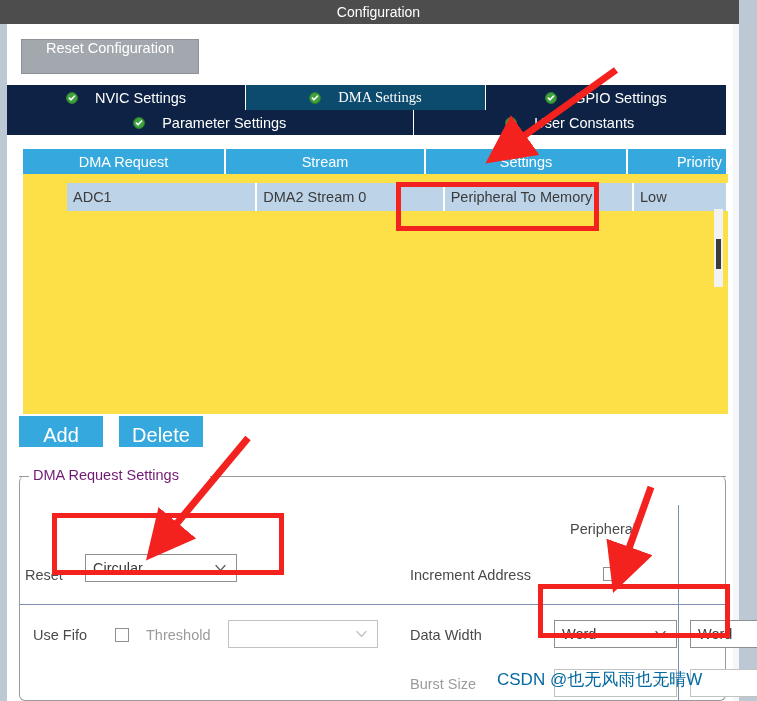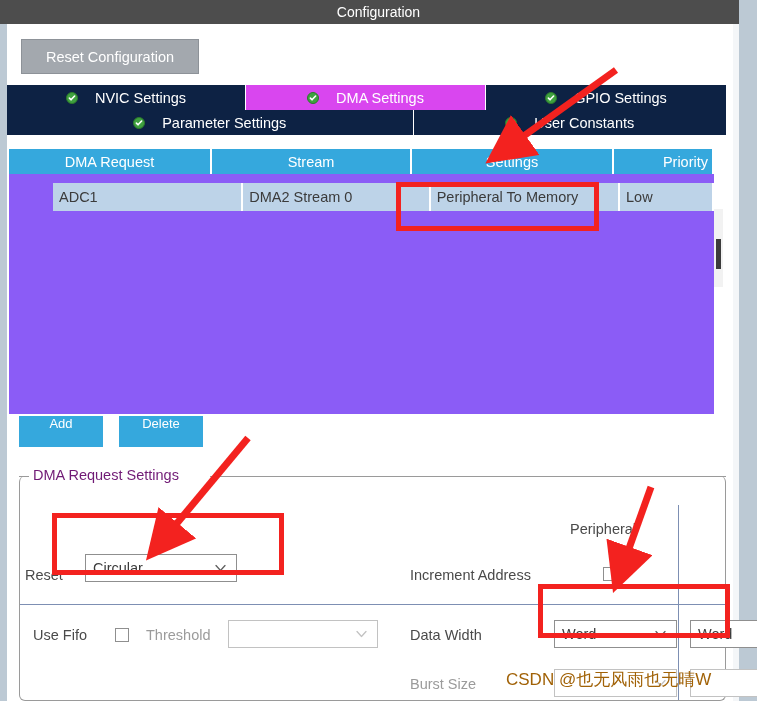--- a/index.html
+++ b/index.html
@@ -63,7 +63,7 @@
     border: 1px solid #8d9298;
     color: #ffffff;
     font-size: 14.5px;
-    display: flex; align-items: center; justify-content: center;
+    display: flex; align-items: flex-start; justify-content: center;
     cursor: pointer;
   }
 

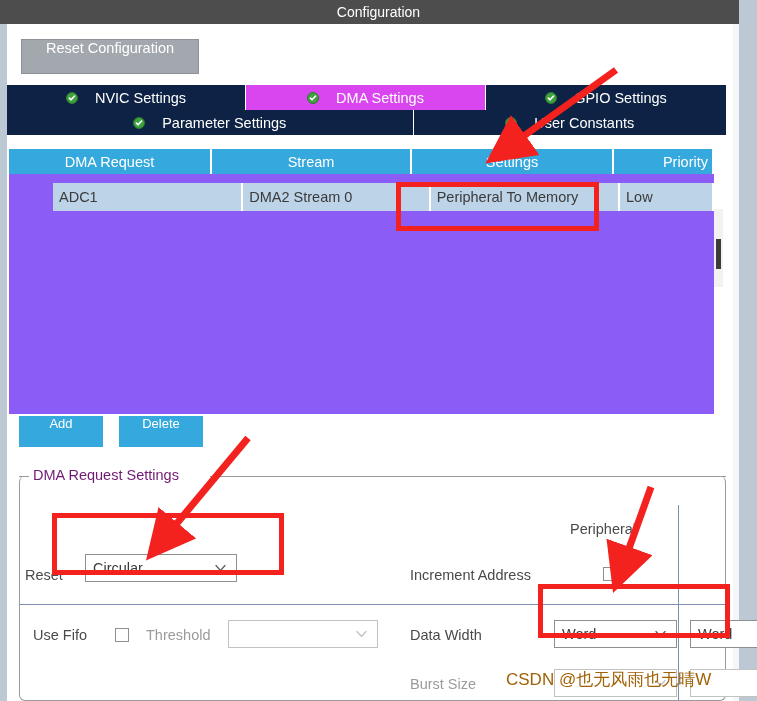--- a/index.html
+++ b/index.html
@@ -88,7 +88,7 @@
     white-space: nowrap;
     overflow: hidden;
   }
-  .tab.active { background: #d946ef; }
+  .tab.active { background: #0c4a6e; font-family: Liberation Serif, serif; }
   .tab.last { border-right: none; }
 
   .ok-ico {

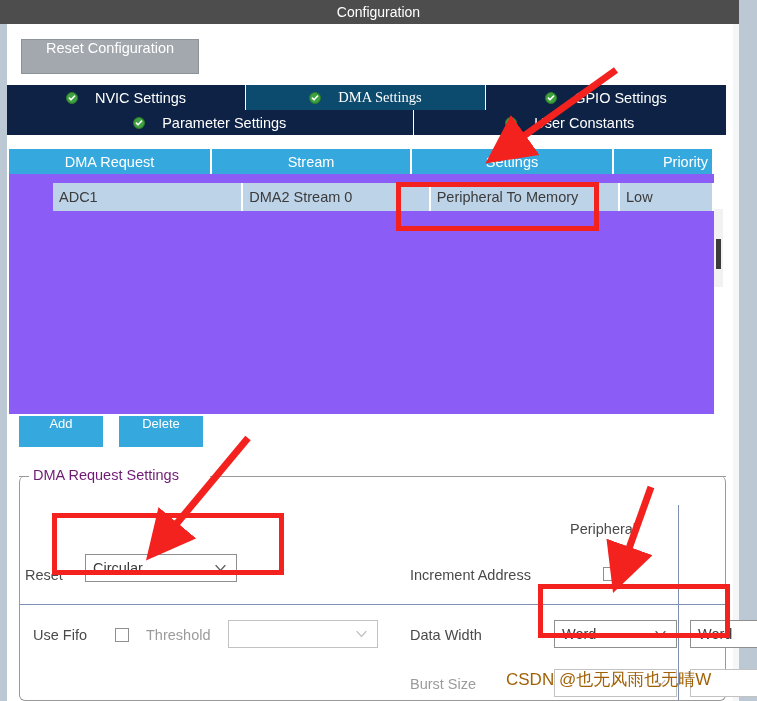--- a/index.html
+++ b/index.html
@@ -102,9 +102,9 @@
 
   
   .table-wrap {
-    position: absolute; left: 2px; top: 125px;
+    position: absolute; left: 16px; top: 125px;
     width: 705px; height: 265px;
-    background: #8b5cf6;
+    background: #fde047;
   }
   .thead { display: flex; height: 25px; }
   .th {

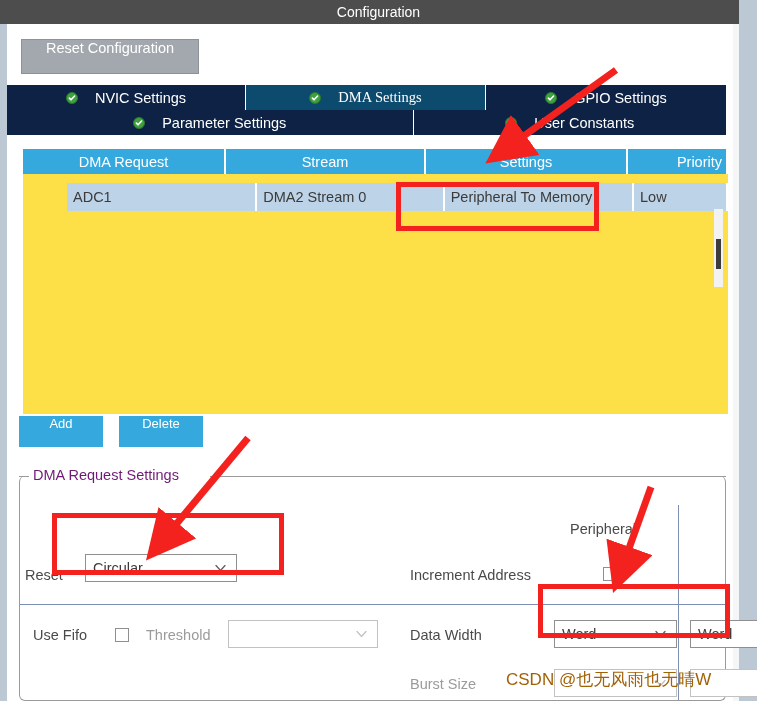--- a/index.html
+++ b/index.html
@@ -145,8 +145,8 @@
     position: absolute; height: 31px;
     background: #35a8dd;
     color: #ffffff;
-    font-size: 13px;
-    display: flex; align-items: flex-start; justify-content: center;
+    font-size: 20px;
+    display: flex; align-items: flex-end; justify-content: center;
     cursor: pointer;
     border: none;
   }

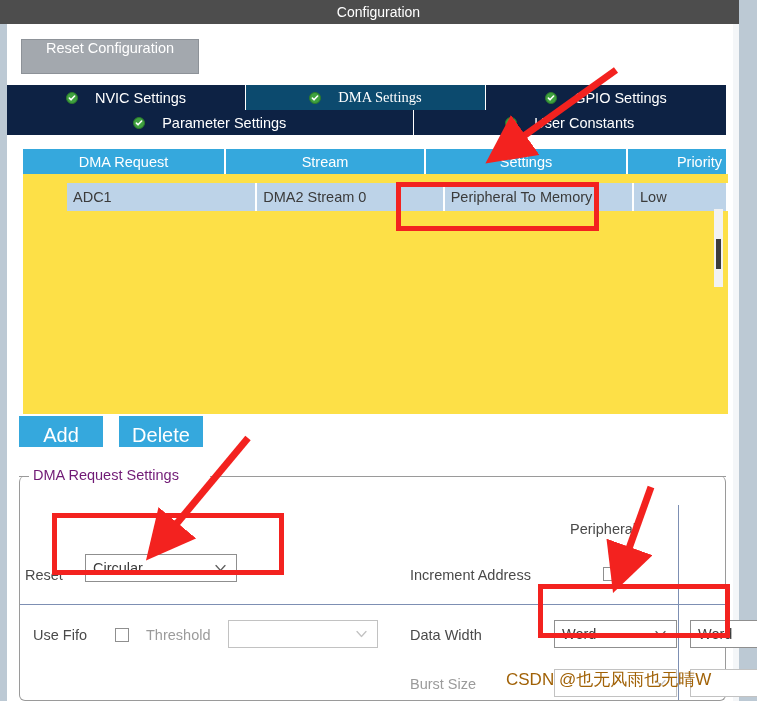--- a/index.html
+++ b/index.html
@@ -225,10 +225,9 @@
   .watermark {
     position: absolute; left: 497px; top: 668px;
     font-size: 17px;
-    color: #a16207;
+    color: #0369a1;
     white-space: nowrap;
     pointer-events: none;
-    margin-left: 9px;
   }
 
   

